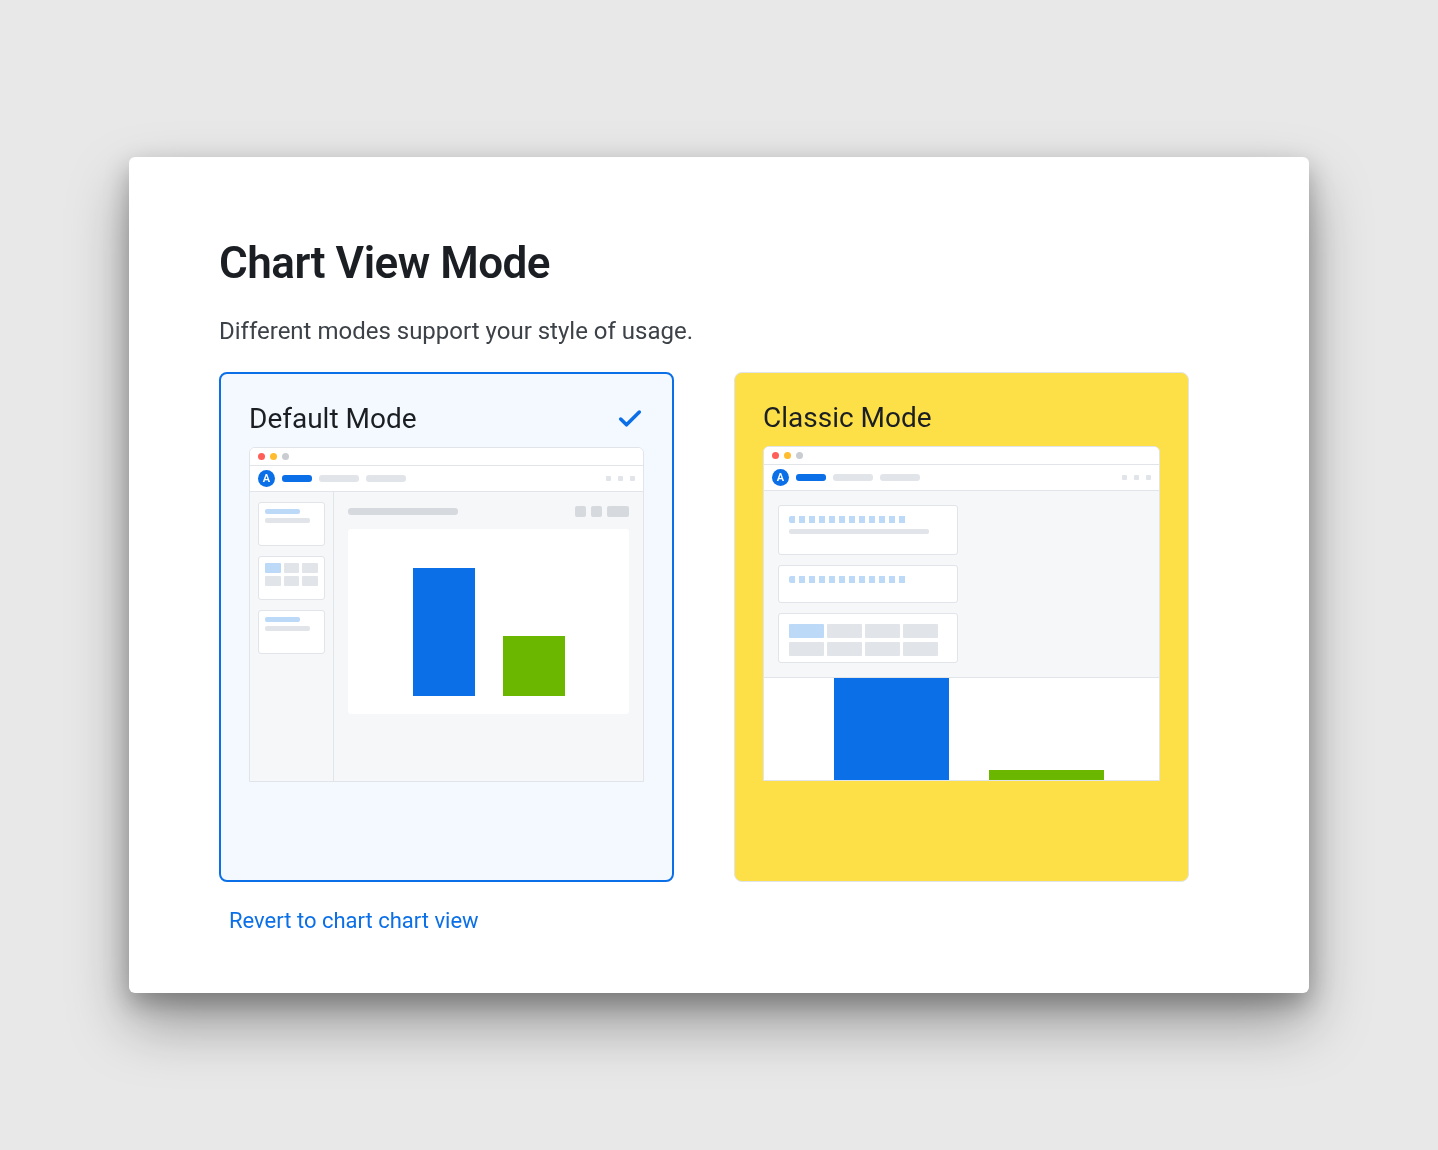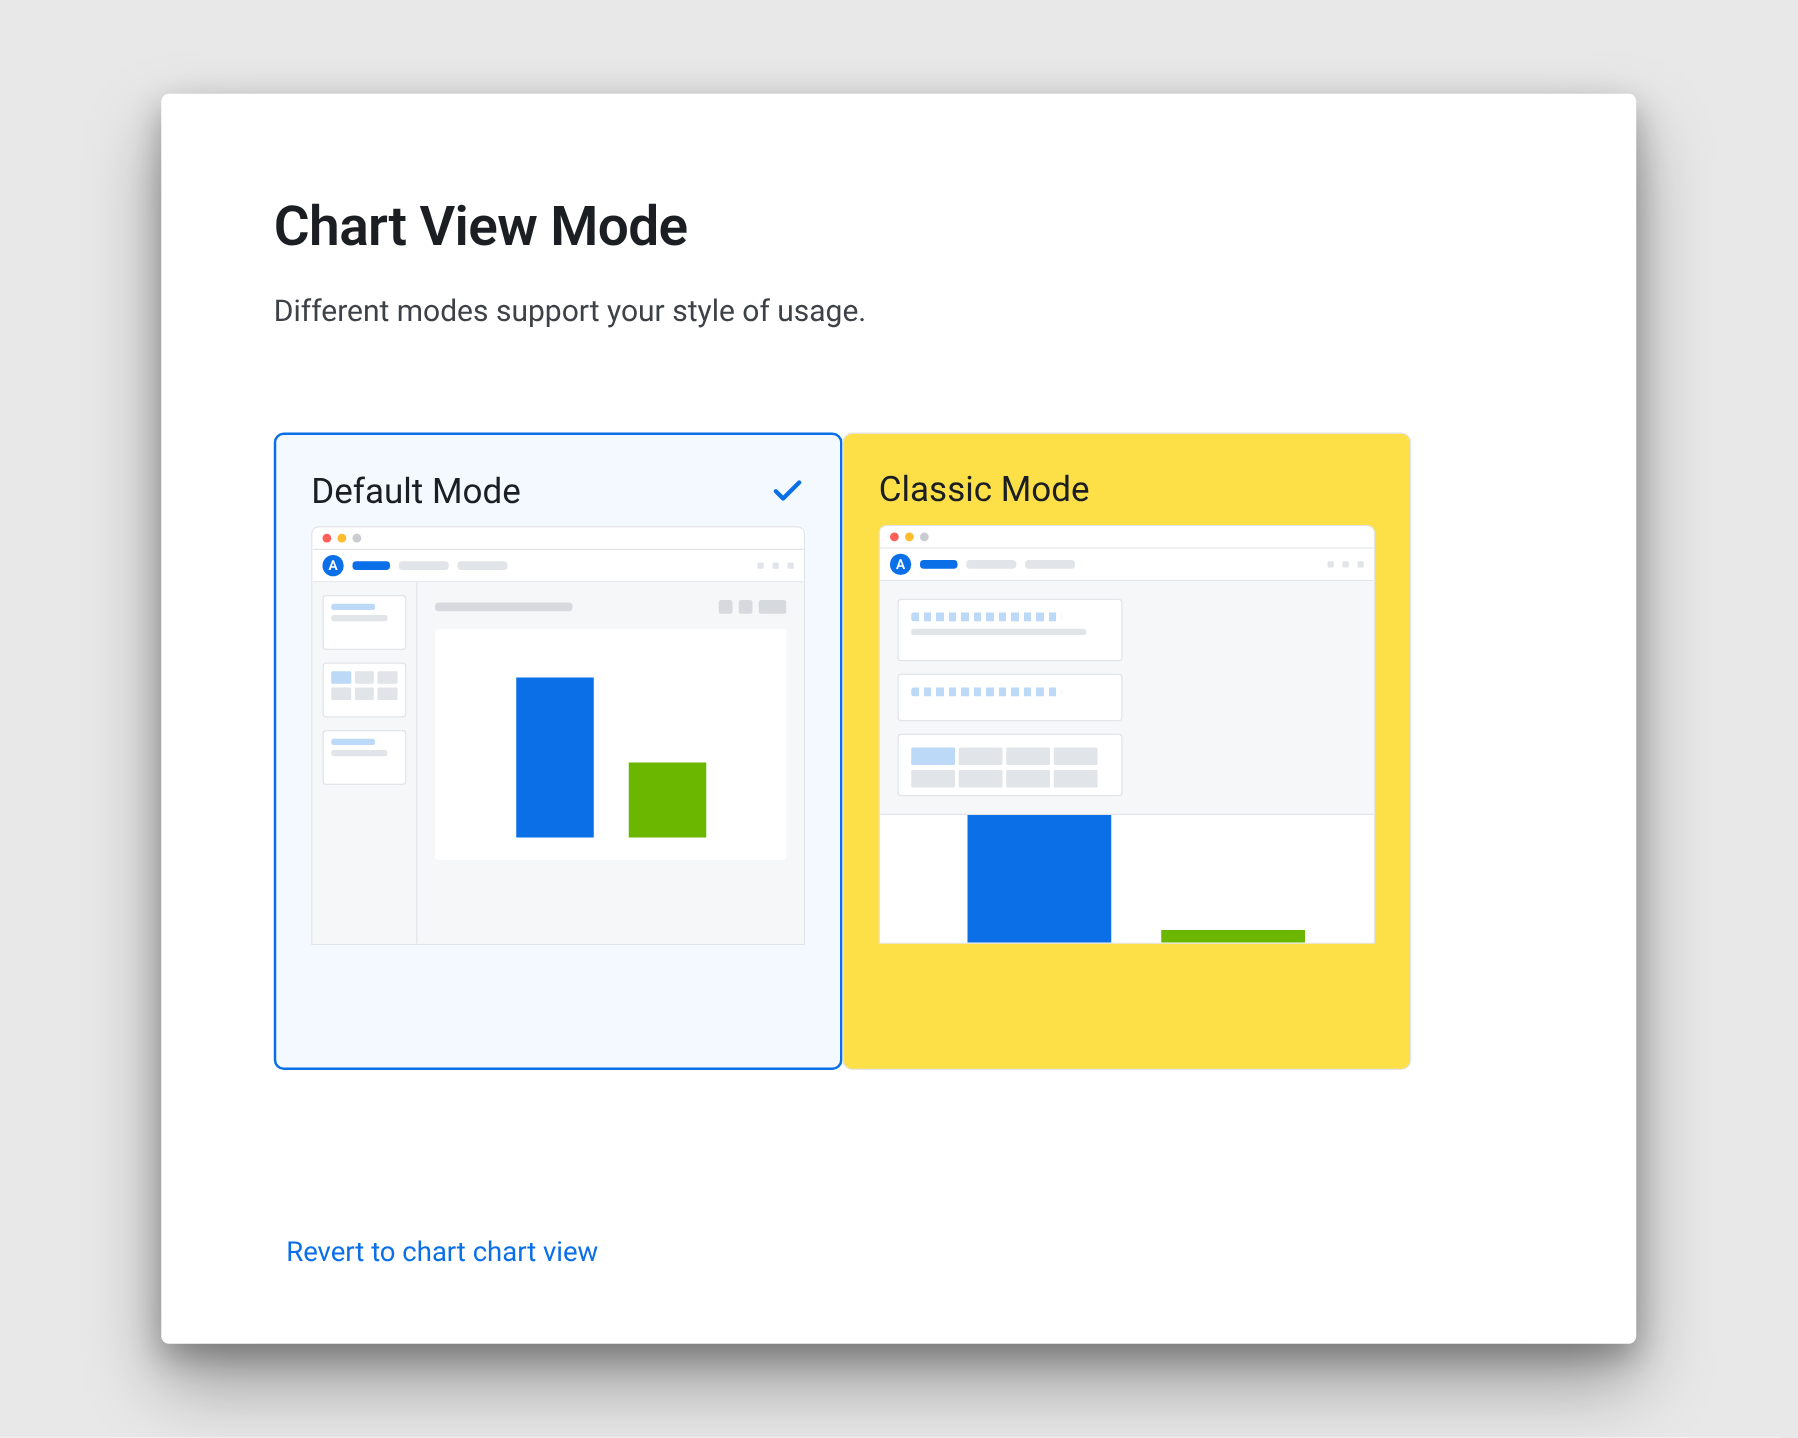--- a/index.html
+++ b/index.html
@@ -15,7 +15,7 @@
     .panel {
       background: #ffffff;
       width: 1180px;
-      height: 1000px;
+      height: 836px;
       border-radius: 6px;
       box-shadow: 0 30px 60px rgba(0,0,0,0.35), 0 10px 25px rgba(0,0,0,0.25);
       padding: 80px 90px 36px 90px;

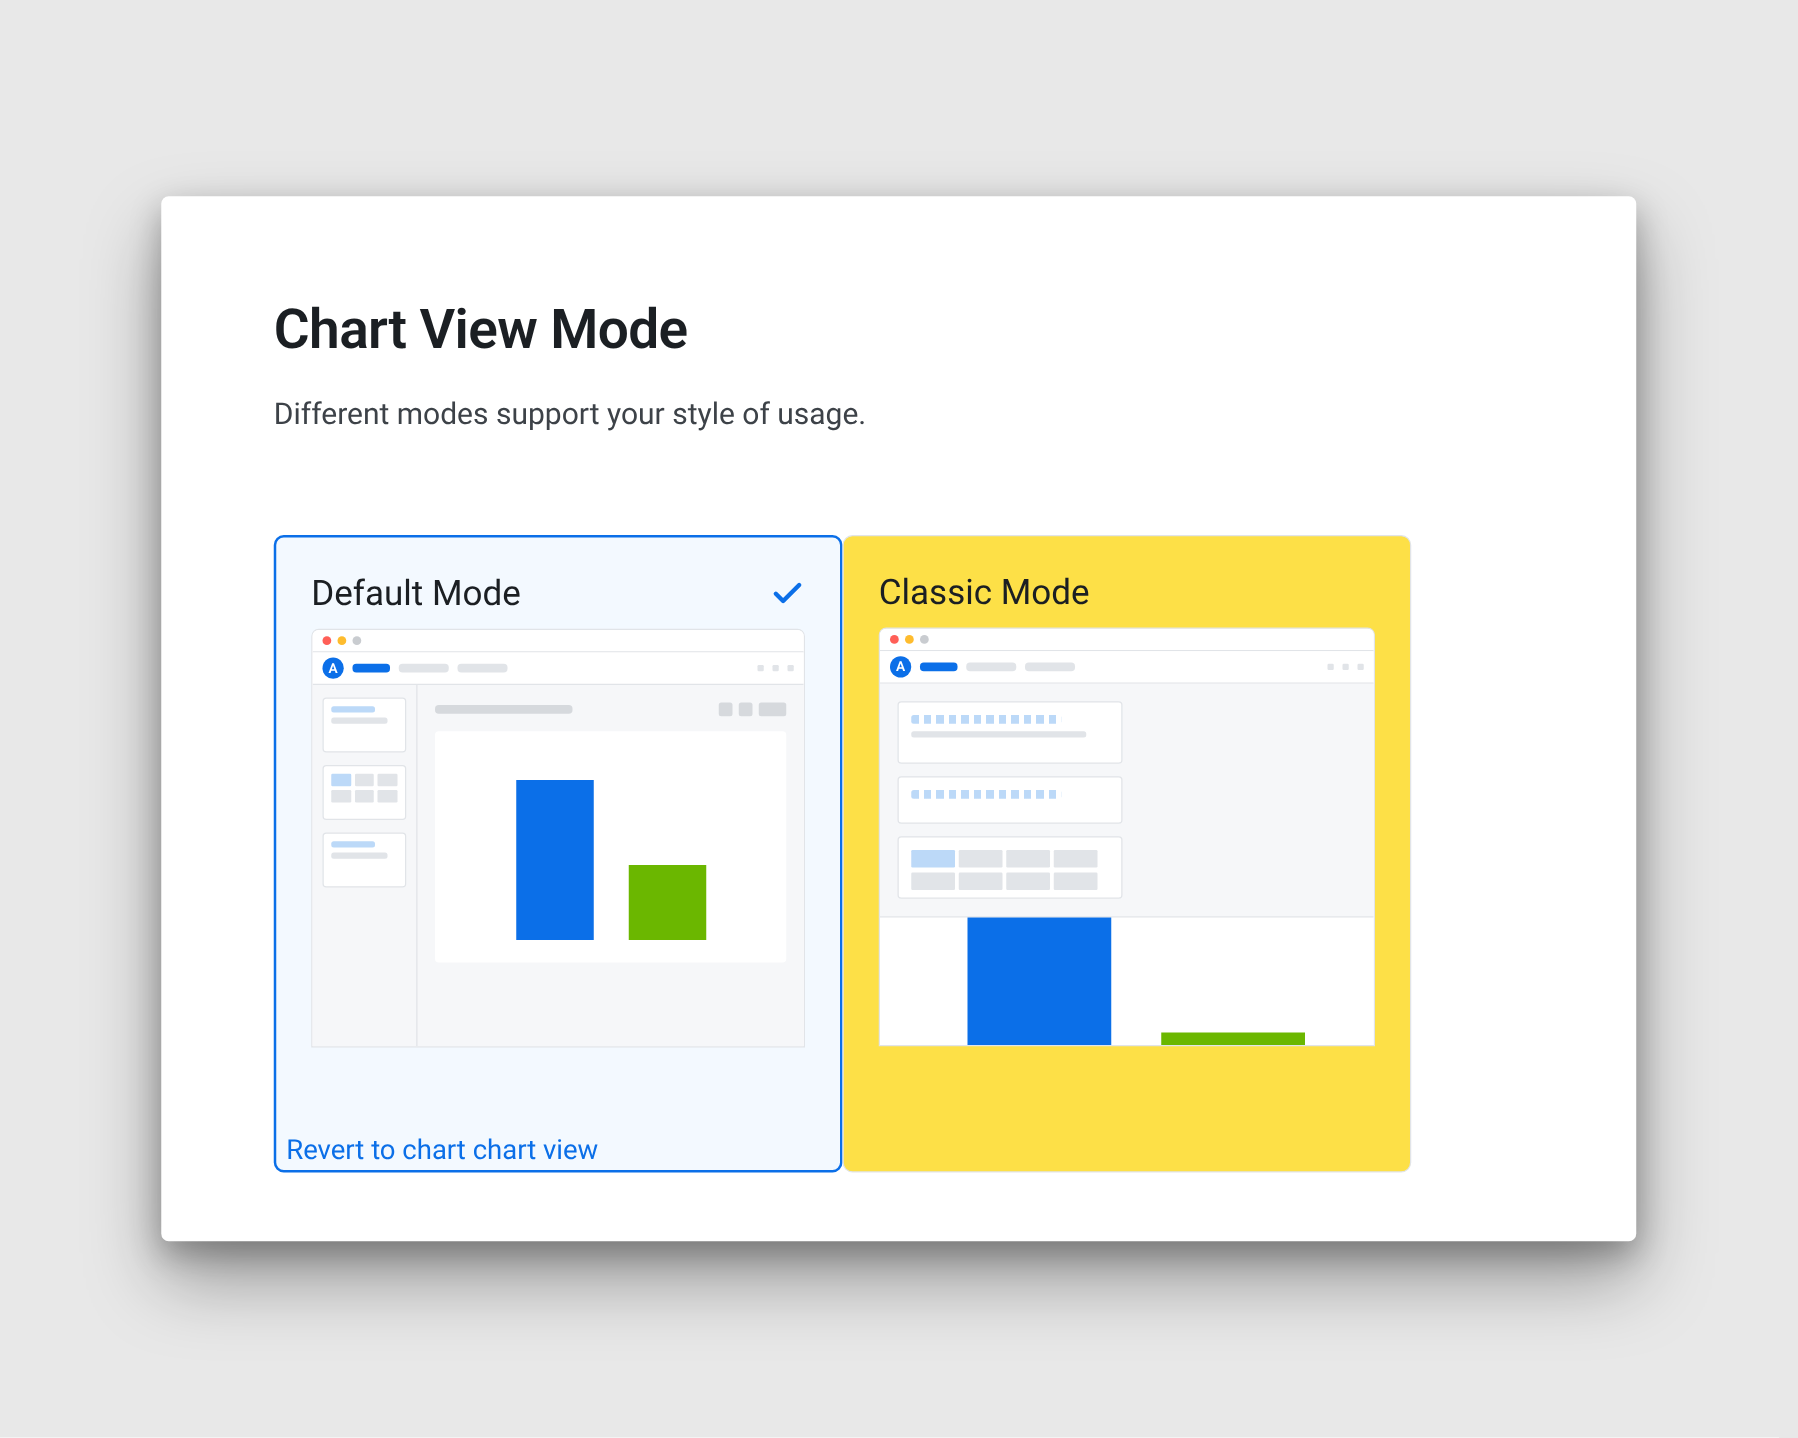--- a/index.html
+++ b/index.html
@@ -32,7 +32,7 @@
       font-size: 24px;
       font-weight: 400;
       color: #3d4248;
-      margin-bottom: 83px;
+      margin-bottom: 27px;
     }
     .cards {
       display: flex;

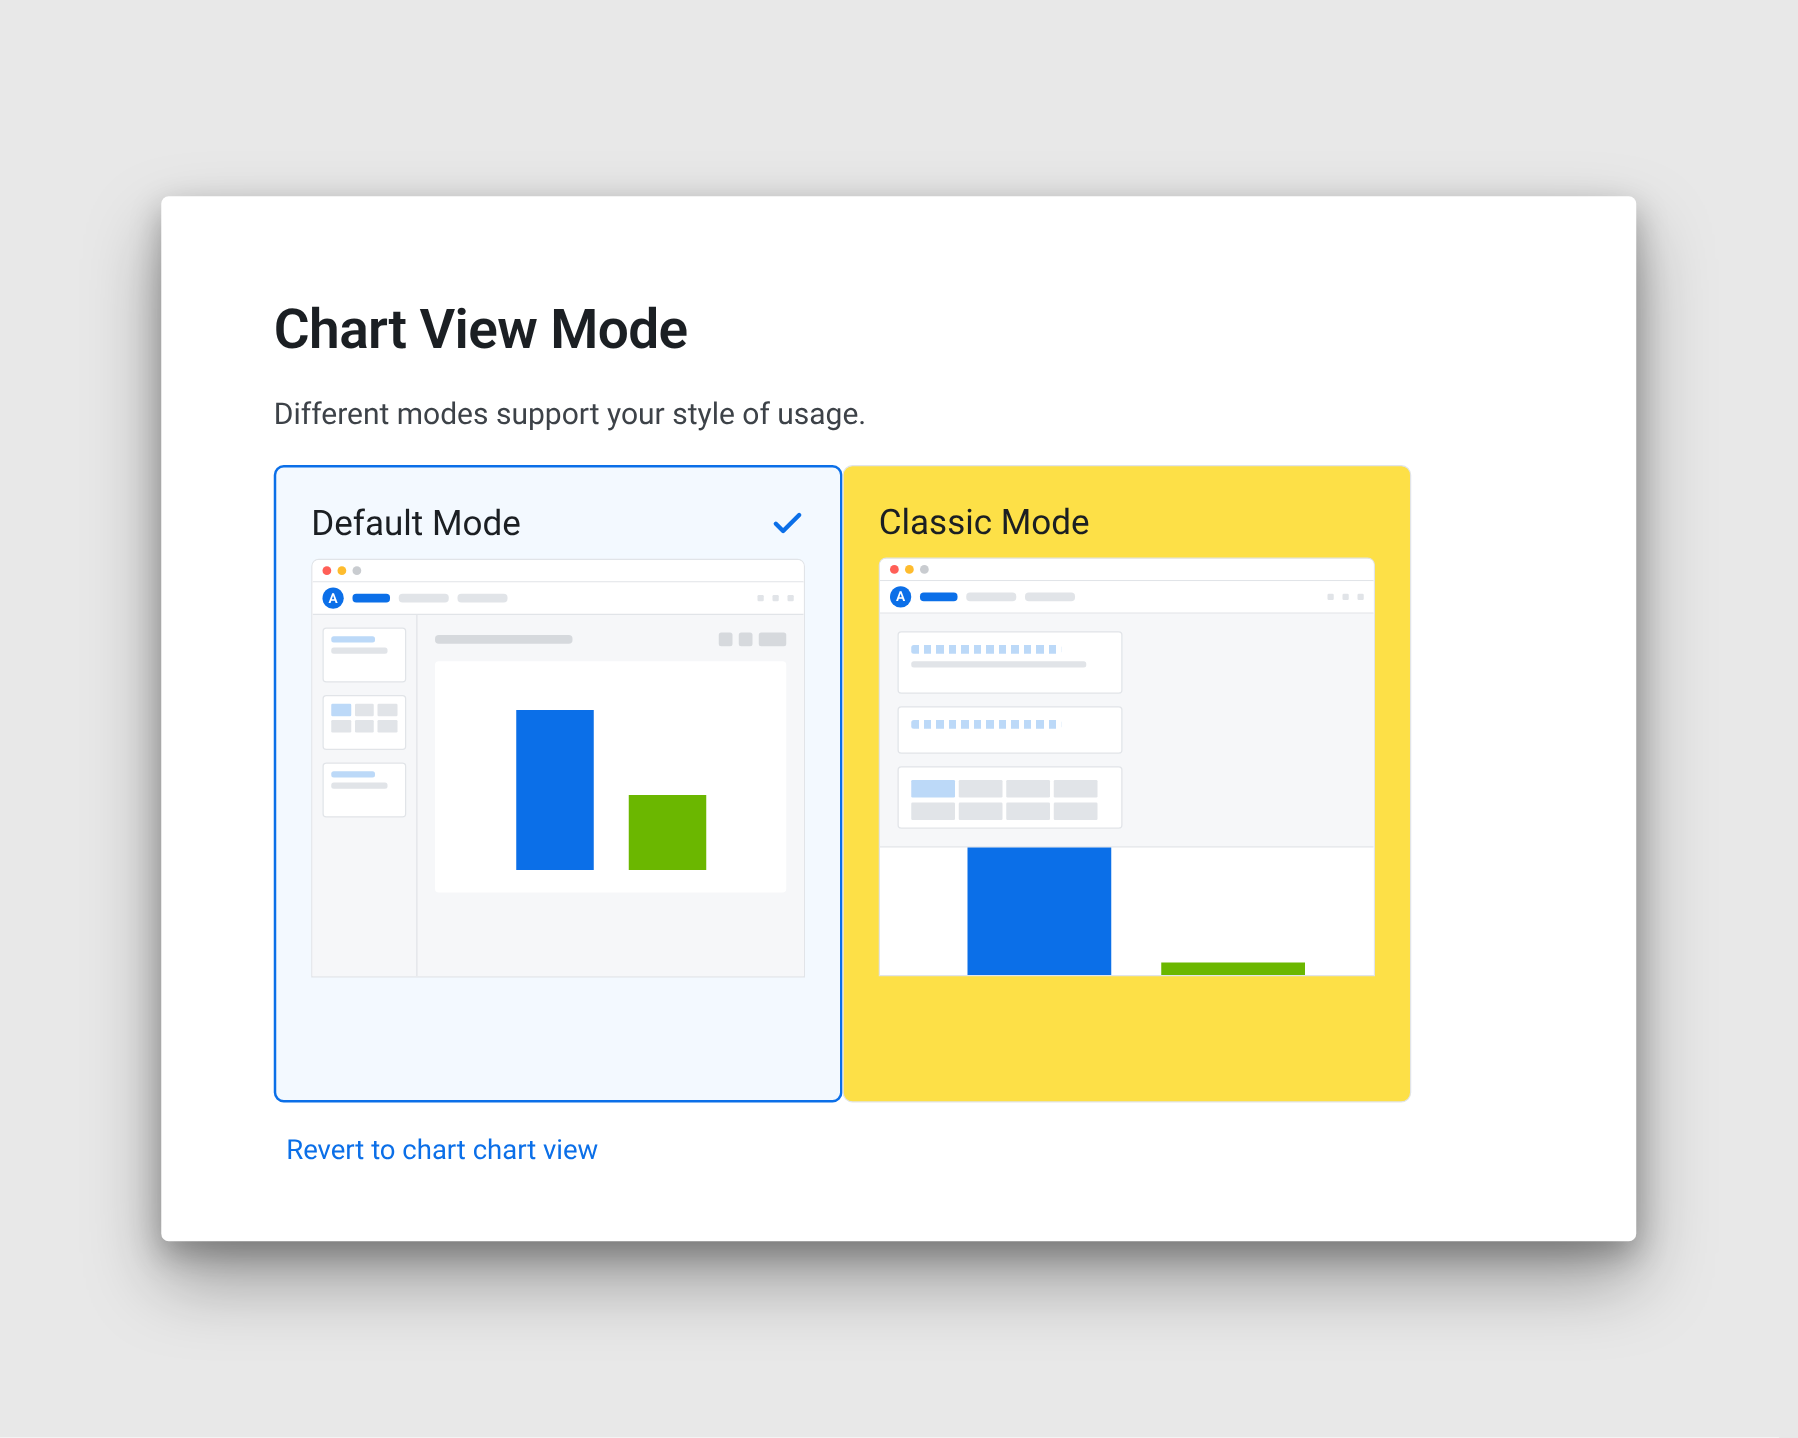--- a/index.html
+++ b/index.html
@@ -36,6 +36,7 @@
     }
     .cards {
       display: flex;
+      gap: 60px;
     }
     .card {
       width: 455px;

